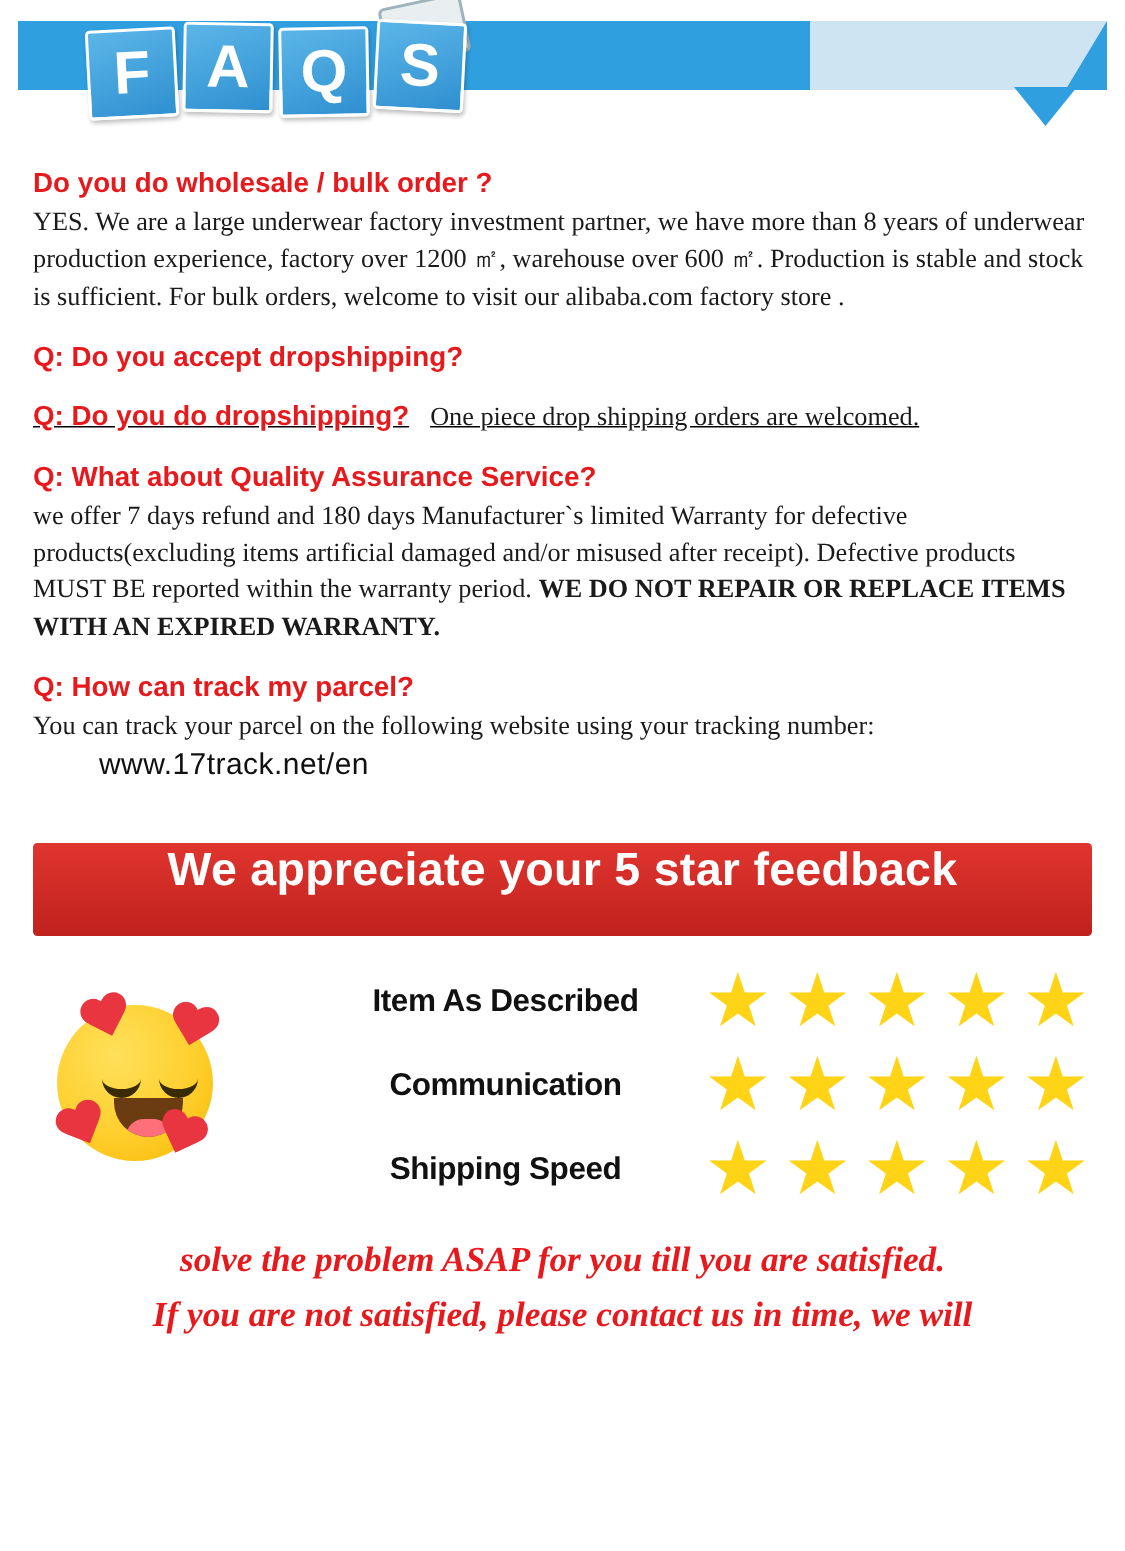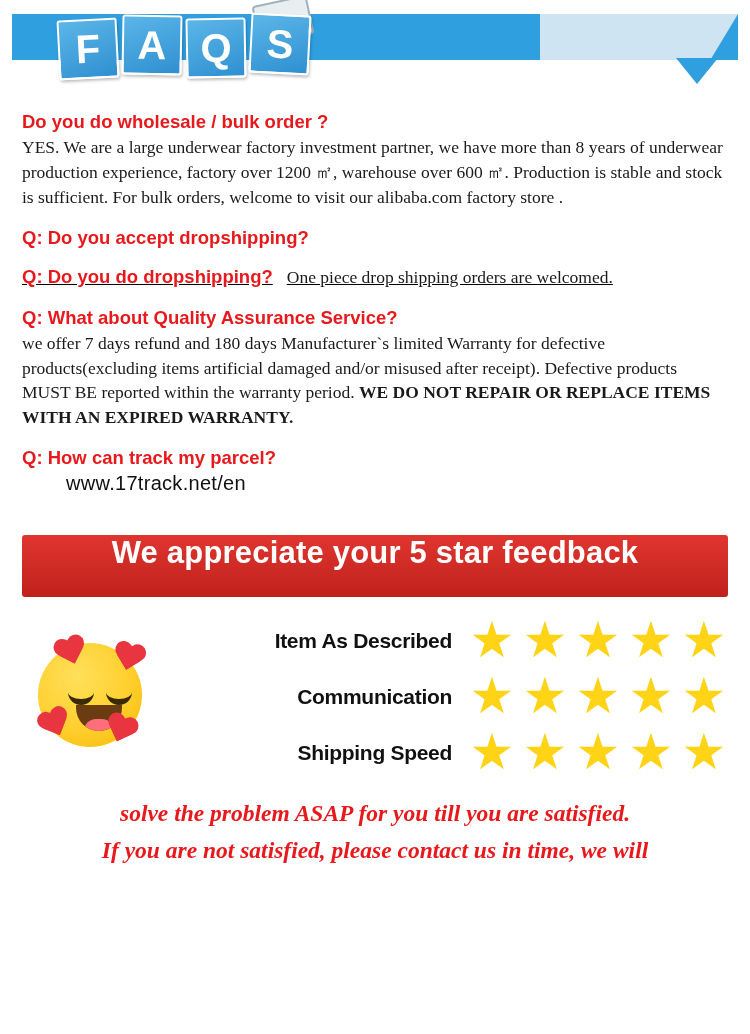--- a/index.html
+++ b/index.html
@@ -309,6 +309,7 @@
 
   <div>
     <p class="q">Q: How can track my parcel?</p>
+    <p class="a">You can track your parcel on the following website using your tracking number:</p>
     <p class="track-url">www.17track.net/en</p>
   </div>
 

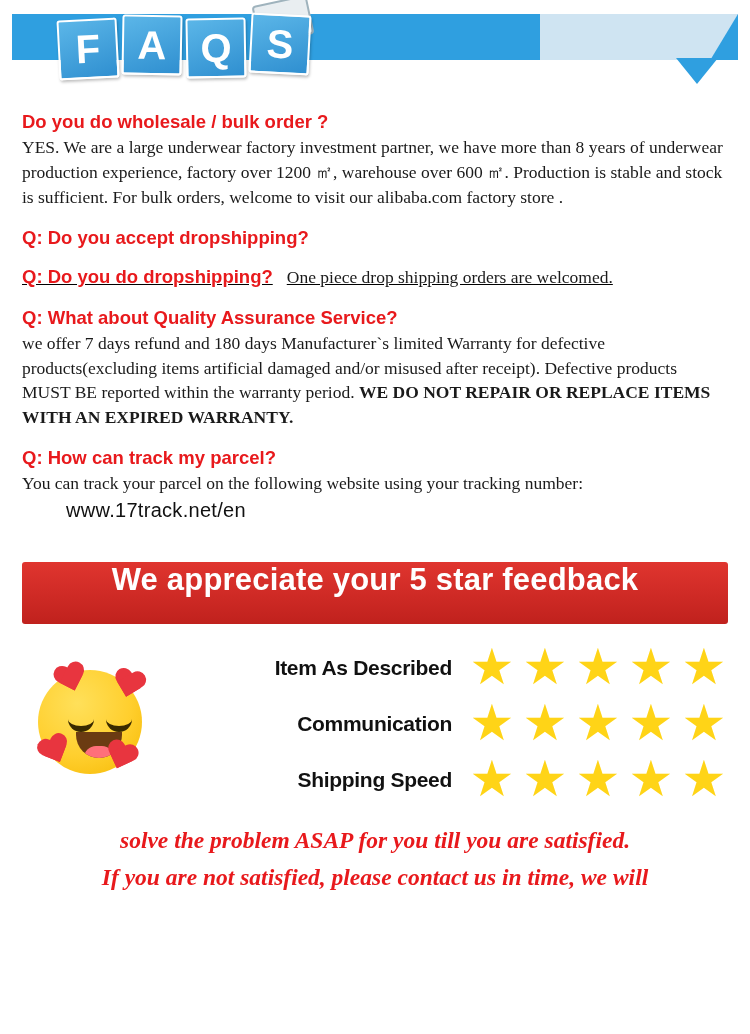--- a/index.html
+++ b/index.html
@@ -237,7 +237,7 @@
     font-weight: bold;
     font-size: 21px;
     color: #111111;
-    text-align: right;
+    text-align: center;
     width: 230px;
     padding-right: 16px;
     letter-spacing: -0.3px;

